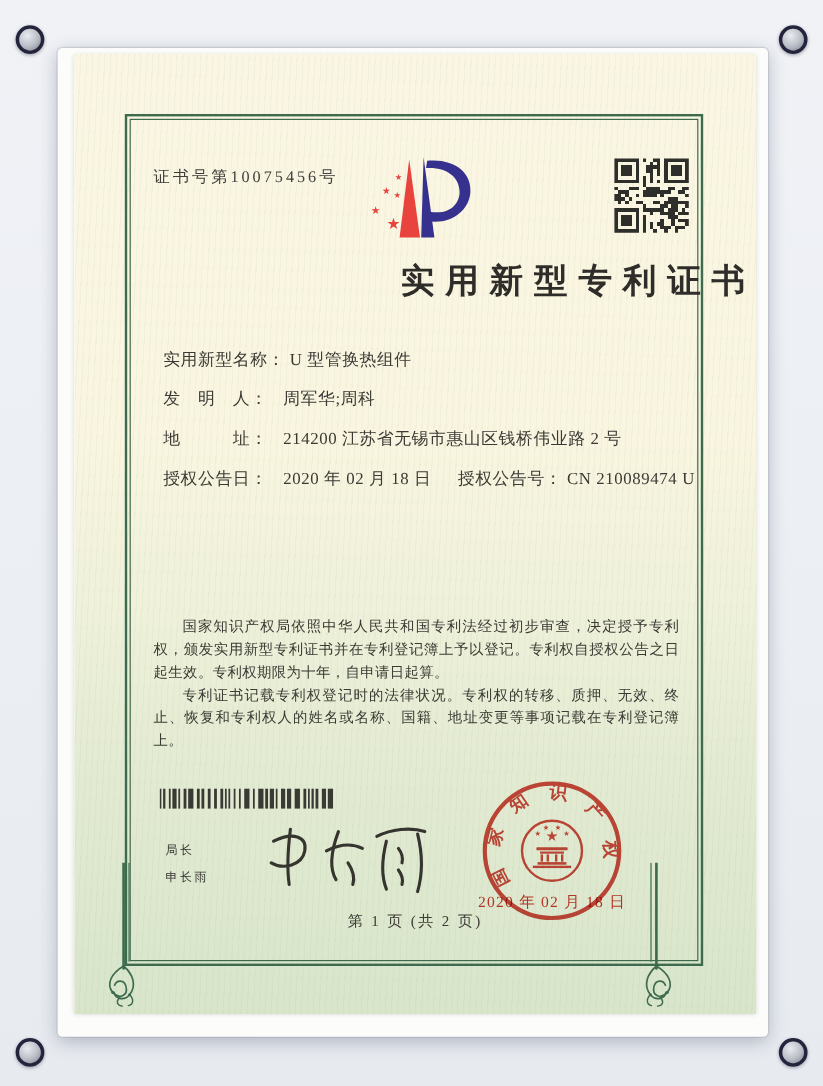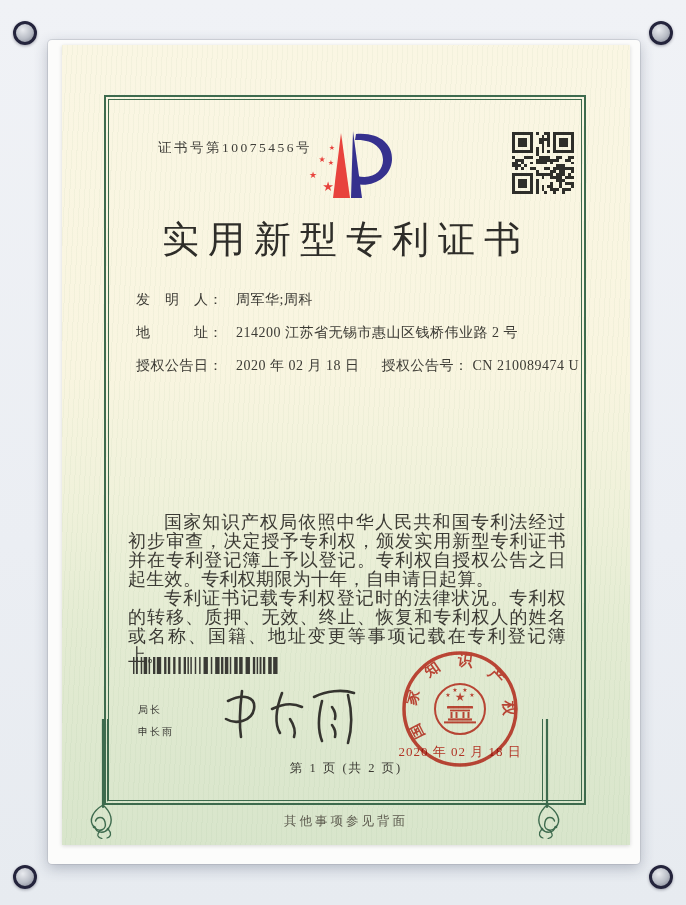--- a/index.html
+++ b/index.html
@@ -31,7 +31,7 @@
   .borderframe{position:absolute;left:42px;top:50px;width:482px;height:710px;
     border:2.5px solid var(--green);}
   .borderframe::before{content:"";position:absolute;inset:2px;border:1px solid var(--green);}
-  .cert-no{position:absolute;left:66px;top:94px;font-size:13.5px;letter-spacing:2.5px;color:#3f3e39;margin-left:30px;}
+  .cert-no{position:absolute;left:66px;top:94px;font-size:13.5px;letter-spacing:2.5px;color:#3f3e39;}
   .logo{position:absolute;left:241px;top:83px;width:94px;height:74px;}
   .qr{position:absolute;left:450px;top:87px;width:62px;height:62px;}
   .title{position:absolute;left:0;top:170px;width:100%;text-align:center;

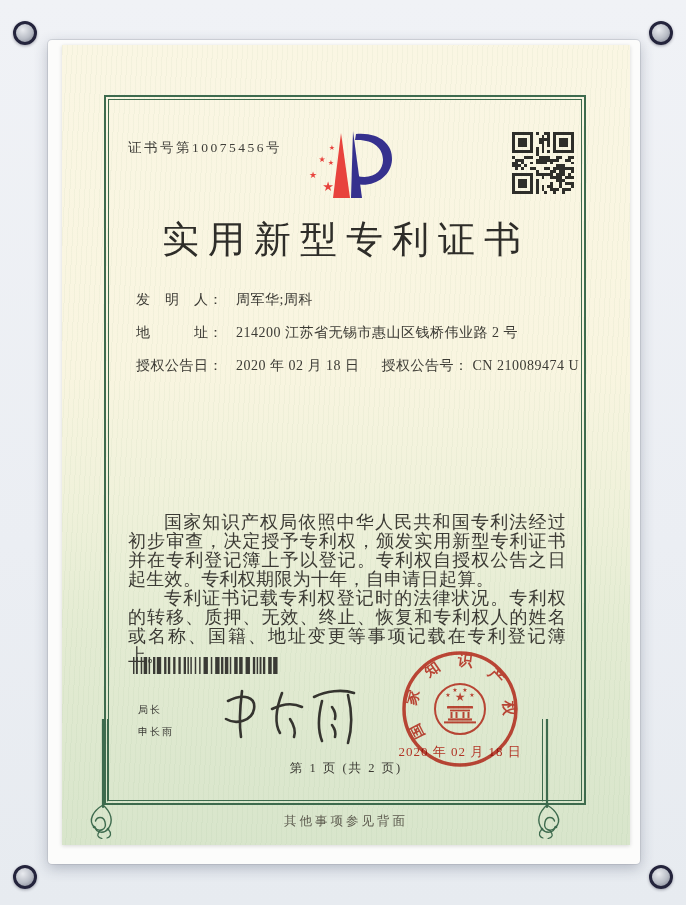--- a/index.html
+++ b/index.html
@@ -34,8 +34,8 @@
   .cert-no{position:absolute;left:66px;top:94px;font-size:13.5px;letter-spacing:2.5px;color:#3f3e39;}
   .logo{position:absolute;left:241px;top:83px;width:94px;height:74px;}
   .qr{position:absolute;left:450px;top:87px;width:62px;height:62px;}
-  .title{position:absolute;left:0;top:170px;width:100%;text-align:center;
-    font-size:37px;font-weight:400;letter-spacing:9px;color:#2e2d29;}
+  .title{position:absolute;left:0;top:170px;width:100%;text-align:right;
+    font-size:28px;font-weight:700;letter-spacing:9px;color:#2e2d29;}
   .fields{position:absolute;left:74px;top:246px;width:440px;}
   .frow{height:33px;font-size:14px;color:#3b3a34;letter-spacing:.5px;white-space:nowrap;}
   .flabel{display:inline-block;min-width:96px;}

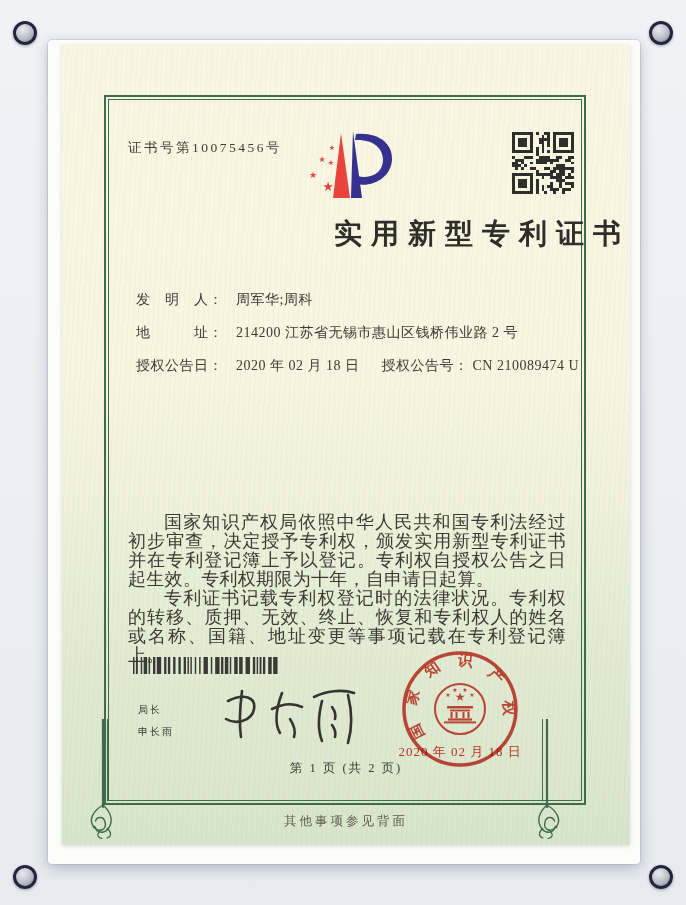--- a/index.html
+++ b/index.html
@@ -352,6 +352,9 @@
 
       <div class="fields">
         <div class="frow">
+          <span class="flabel">实用新型名称：</span><span class="fvalue">U 型管换热组件</span>
+        </div>
+        <div class="frow">
           <span class="flabel">发　明　人：</span><span class="fvalue">周军华;周科</span>
         </div>
         <div class="frow">

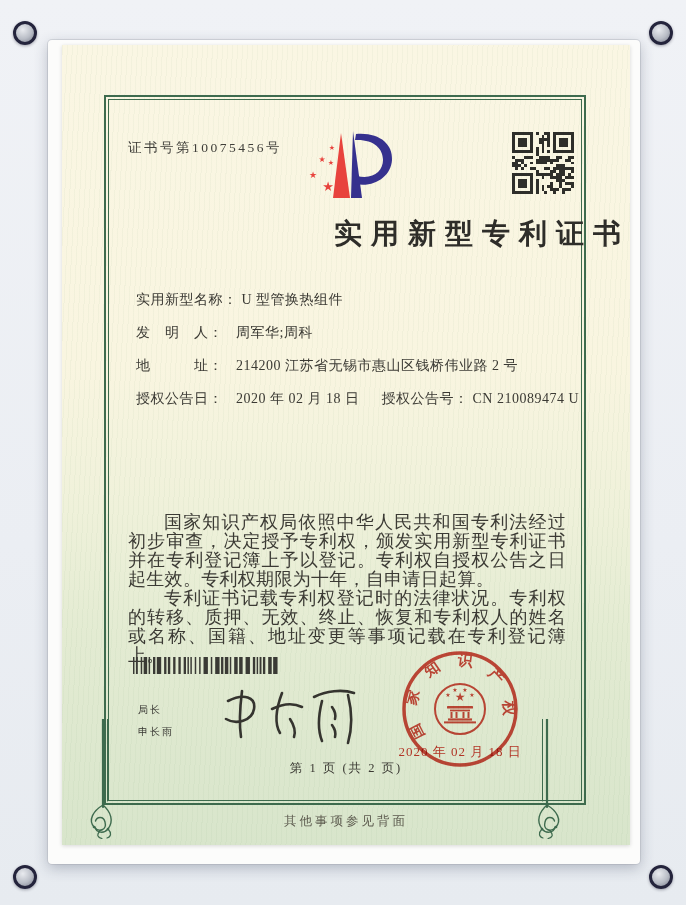--- a/index.html
+++ b/index.html
@@ -41,7 +41,7 @@
   .flabel{display:inline-block;min-width:96px;}
   .fvalue{margin-left:4px;}
   .fpair2{margin-left:22px;}
-  .paras{position:absolute;left:66px;top:468px;width:438px;font-size:18px;line-height:19px;
+  .paras{position:absolute;left:66px;top:468px;width:438px;font-size:12px;line-height:19px;
     color:#3b3a34;text-align:justify;}
   .paras p{margin:0;text-indent:2em;letter-spacing:.3px;}
   .barcode{position:absolute;left:71px;top:612px;width:146px;height:17px;}

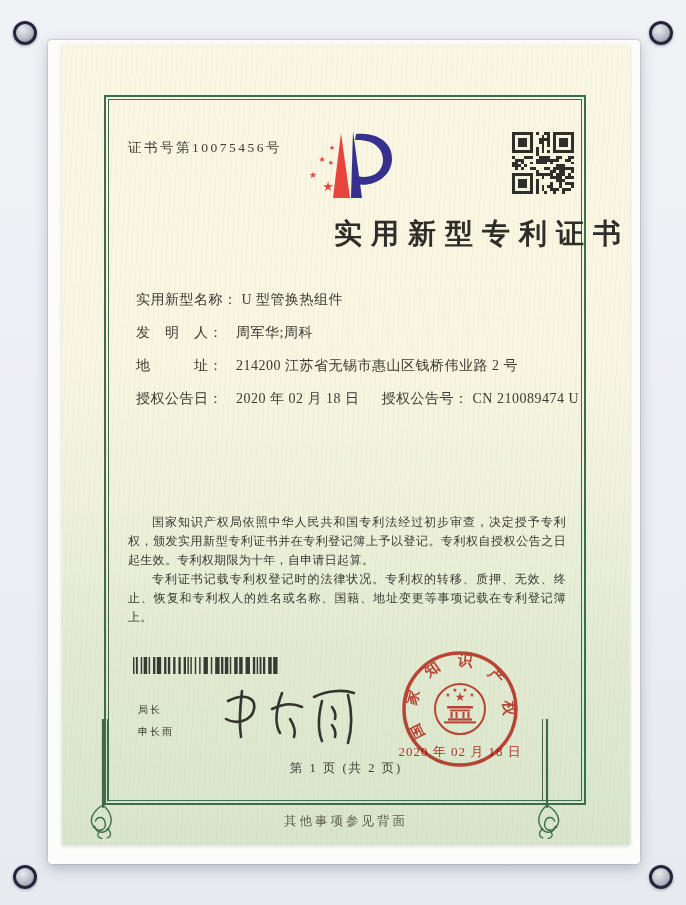--- a/index.html
+++ b/index.html
@@ -450,7 +450,6 @@
       <div class="seal-date">2020 年 02 月 18 日</div>
 
       <div class="page-no">第 1 页 (共 2 页)</div>
-      <div class="back-note">其他事项参见背面</div>
     </div>
   </div>
 </div>

